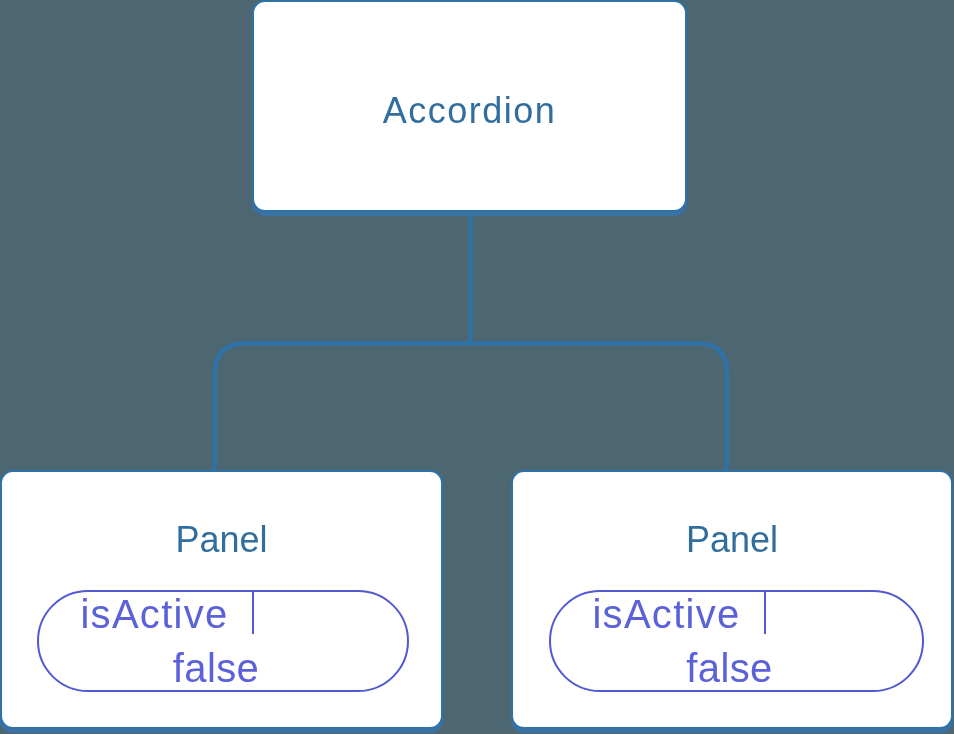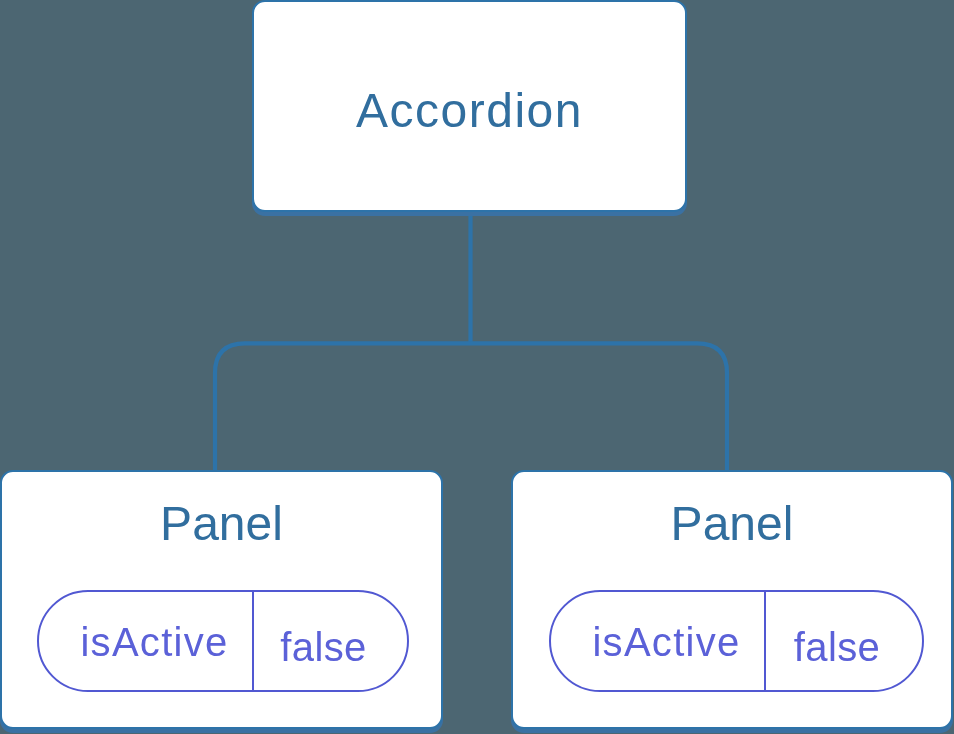--- a/index.html
+++ b/index.html
@@ -55,7 +55,7 @@
     width: 100%;
     text-align: center;
     color: var(--text-blue, #316e9e);
-    font-size: 48px;
+    font-size: 36px;
     line-height: 40px;
     white-space: nowrap;
   }

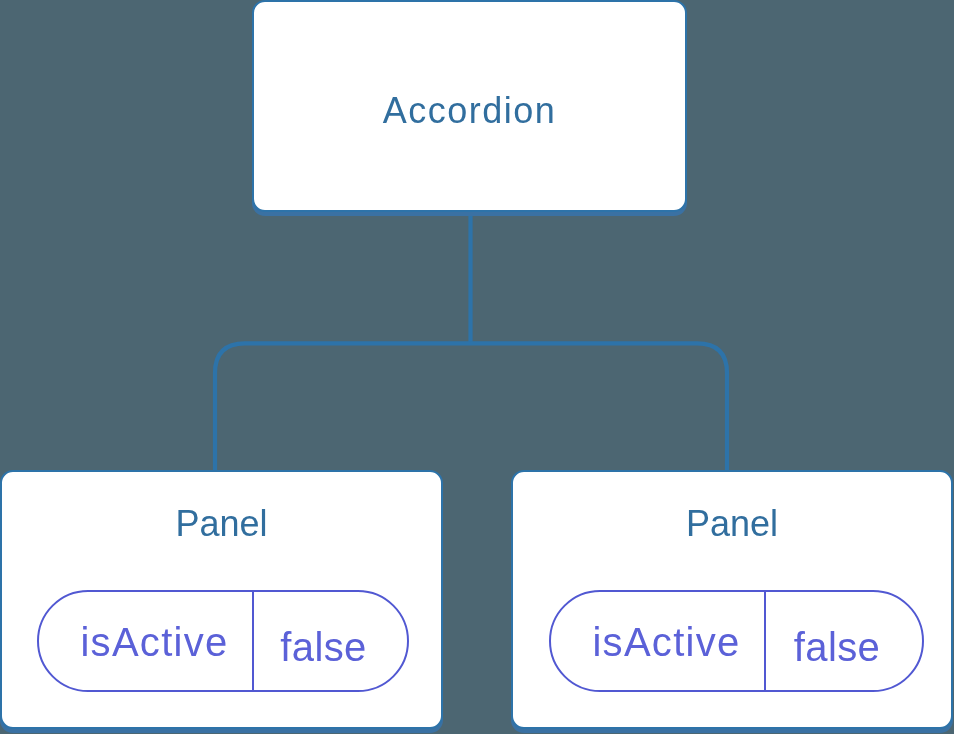--- a/index.html
+++ b/index.html
@@ -64,7 +64,7 @@
     letter-spacing: 1.5px;
   }
   .panel-label {
-    top: 32px;
+    top: 48px;
     letter-spacing: 0px;
   }
   .state-pill {

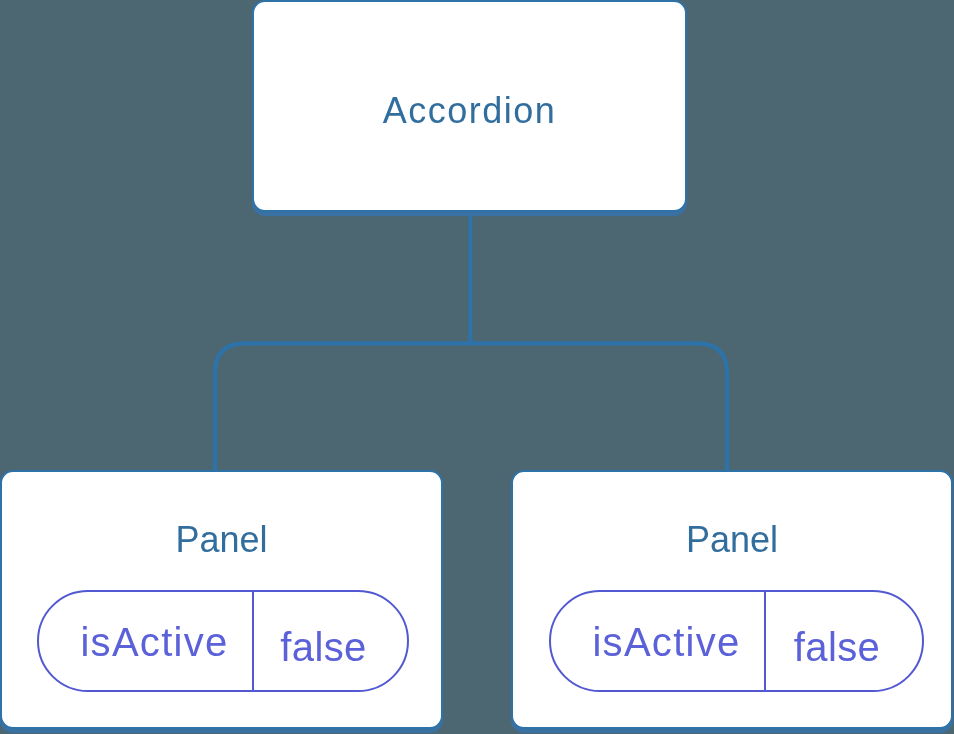--- a/index.html
+++ b/index.html
@@ -77,6 +77,7 @@
     background: #ffffff;
     display: flex;
     align-items: stretch;
+    flex-direction: column;
   }
   .panel-left .state-pill { left: 35px; width: 372px; }
   .panel-right .state-pill { left: 36px; width: 375px; }

